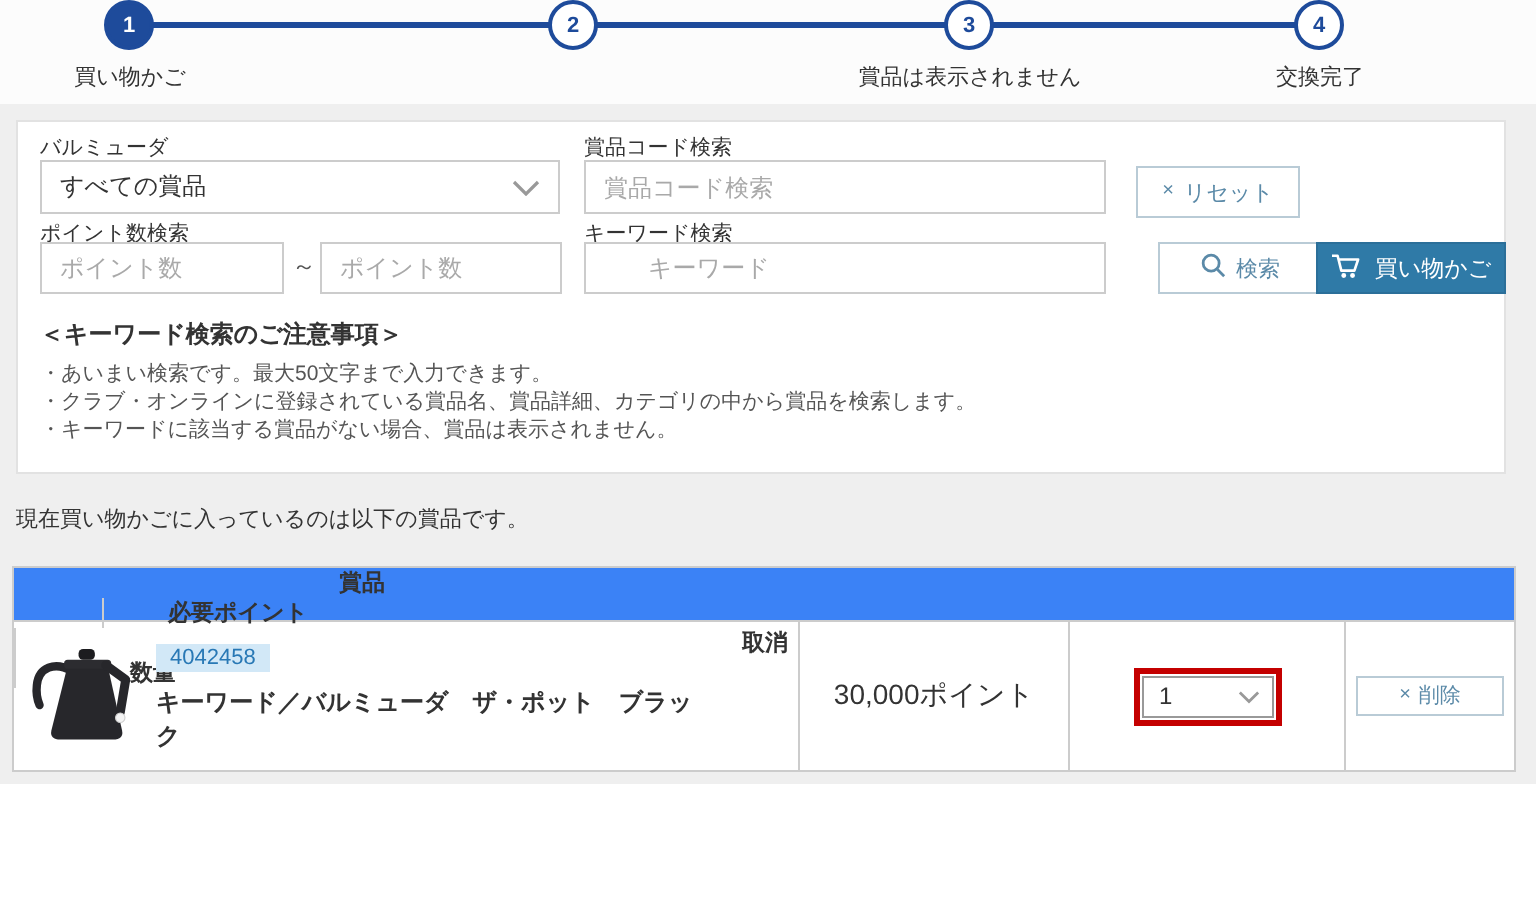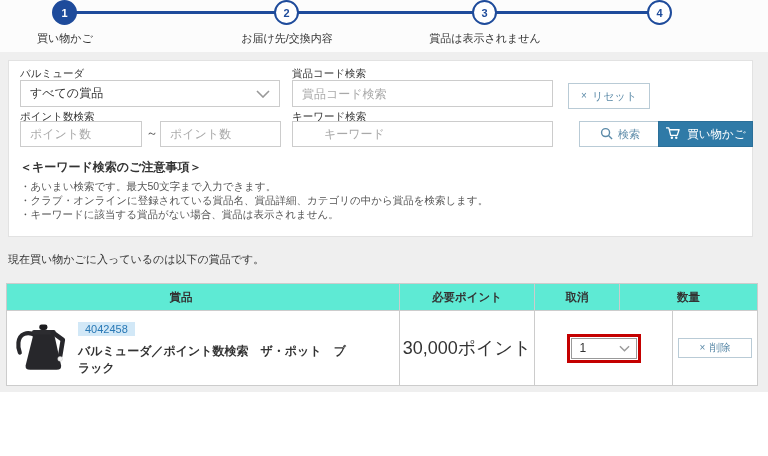--- a/index.html
+++ b/index.html
@@ -88,7 +88,6 @@
     </div>
 
     <div class="step-label l1">買い物かご</div>
-    <div class="step-label l2">お届け先/交換内容</div>
     <div class="step-label l3">賞品は表示されません</div>
   </div>
 

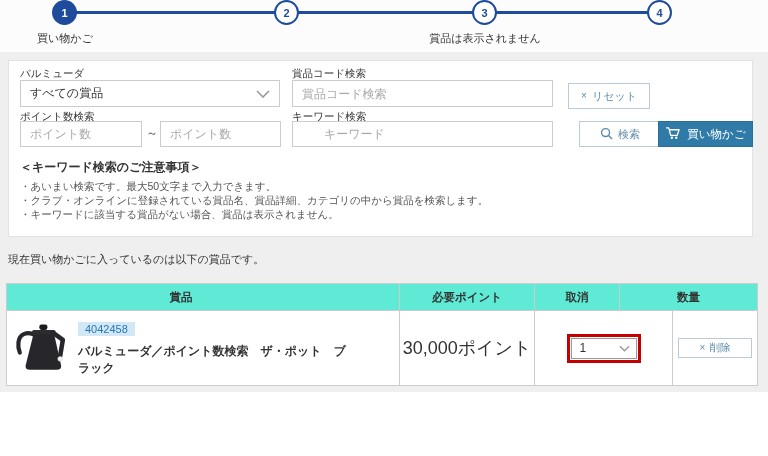--- a/index.html
+++ b/index.html
@@ -89,6 +89,7 @@
 
     <div class="step-label l1">買い物かご</div>
     <div class="step-label l3">賞品は表示されません</div>
+    <div class="step-label l4">交換完了</div>
   </div>
 
   <div class="gray-section">

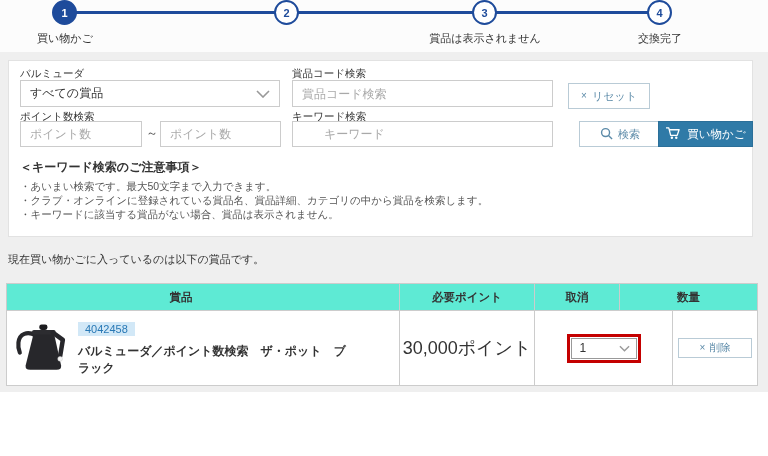--- a/index.html
+++ b/index.html
@@ -44,7 +44,7 @@
   
   .intro { position:absolute; left:8px; top:200px; font-size:11px; color:#333; }
   .cart-table { position:absolute; left:6px; top:231px; width:752px; background:#fff; border:1px solid #ccc; }
-  .thead { display:flex; height:27px; background:#5eead4; border-bottom:1px solid #ccc; }
+  .thead { display:flex; height:27px; background:#3b82f6; border-bottom:1px solid #ccc;flex-direction:column; }
   .th { display:flex; align-items:center; justify-content:center; font-size:11.5px; font-weight:bold; color:#333; }
   .trow { display:flex; height:74px; background:#fff; }
   .td { display:flex; align-items:center; justify-content:center; }

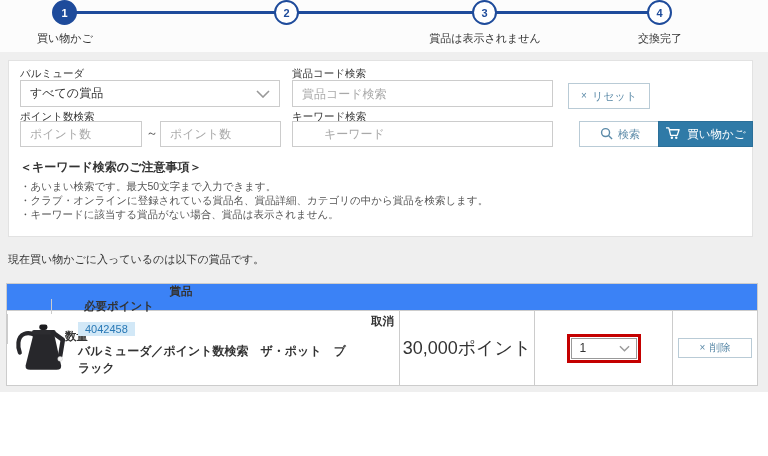--- a/index.html
+++ b/index.html
@@ -173,7 +173,7 @@
           </span>
           <div class="prod-info">
             <span class="prod-code">4042458</span>
-            <div class="prod-name">バルミューダ／ポイント数検索　ザ・ポット　ブラック</div>
+            <div class="prod-name">キーワード／バルミューダ　ザ・ポット　ブラック</div>
           </div>
         </div>
 

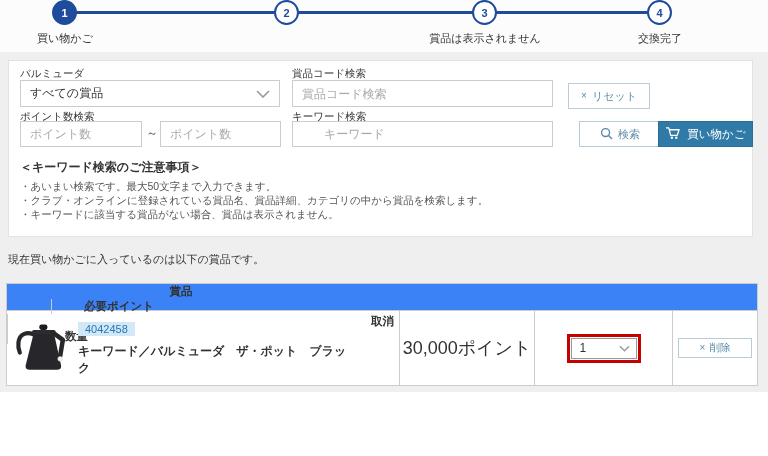--- a/index.html
+++ b/index.html
@@ -56,7 +56,7 @@
   .prod-info { margin-left:71px; }
   .prod-code { display:inline-block; background:#d2e8f7; color:#2878b5; font-size:11px; padding:1px 7px; cursor:pointer; }
   .prod-name { margin-top:6px; font-size:12px; font-weight:bold; color:#333; }
-  .points { font-size:18px; color:#333; }
+  .points { font-size:14px; color:#333; }
 
   .red-box { border:3px solid #c40000; padding:1px; background:#fff; }
   .qty-select { width:66px; height:21px; border:1px solid #999; background:#fff; display:flex;

